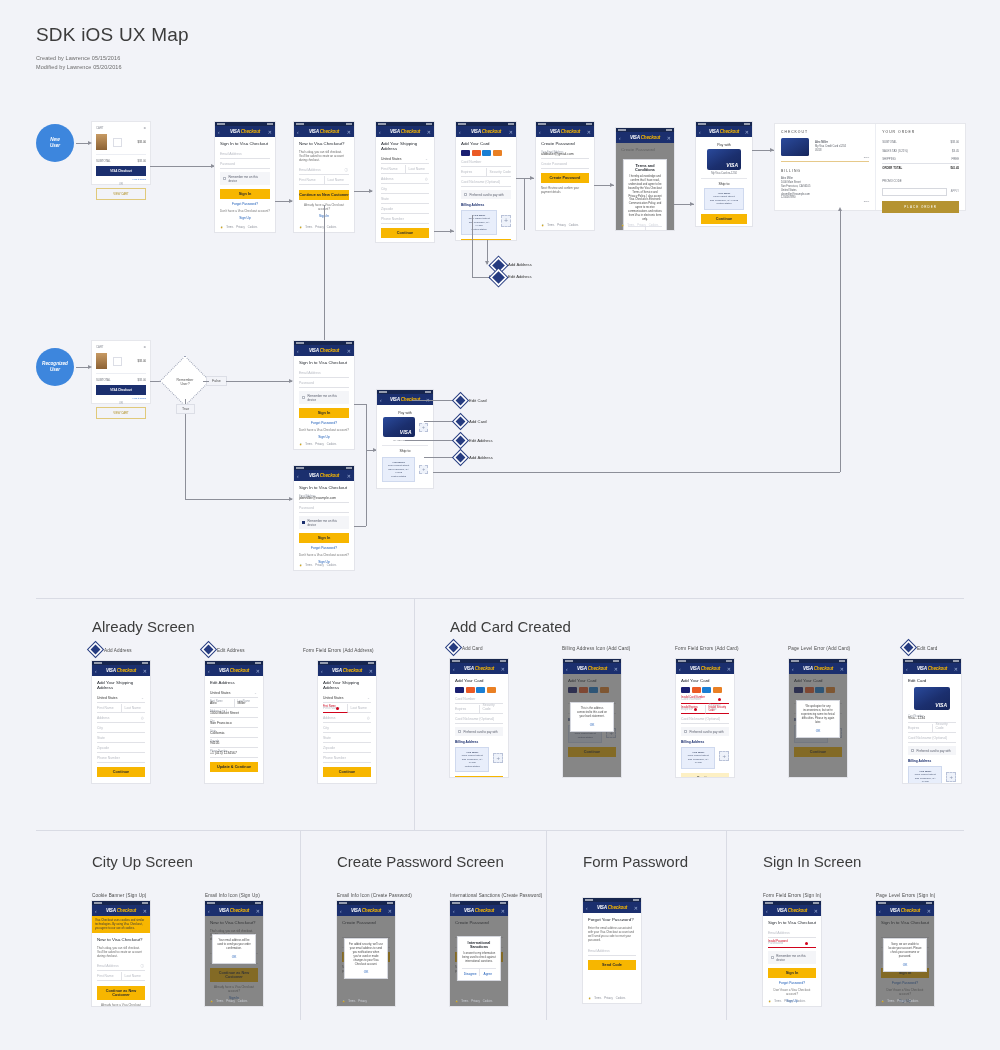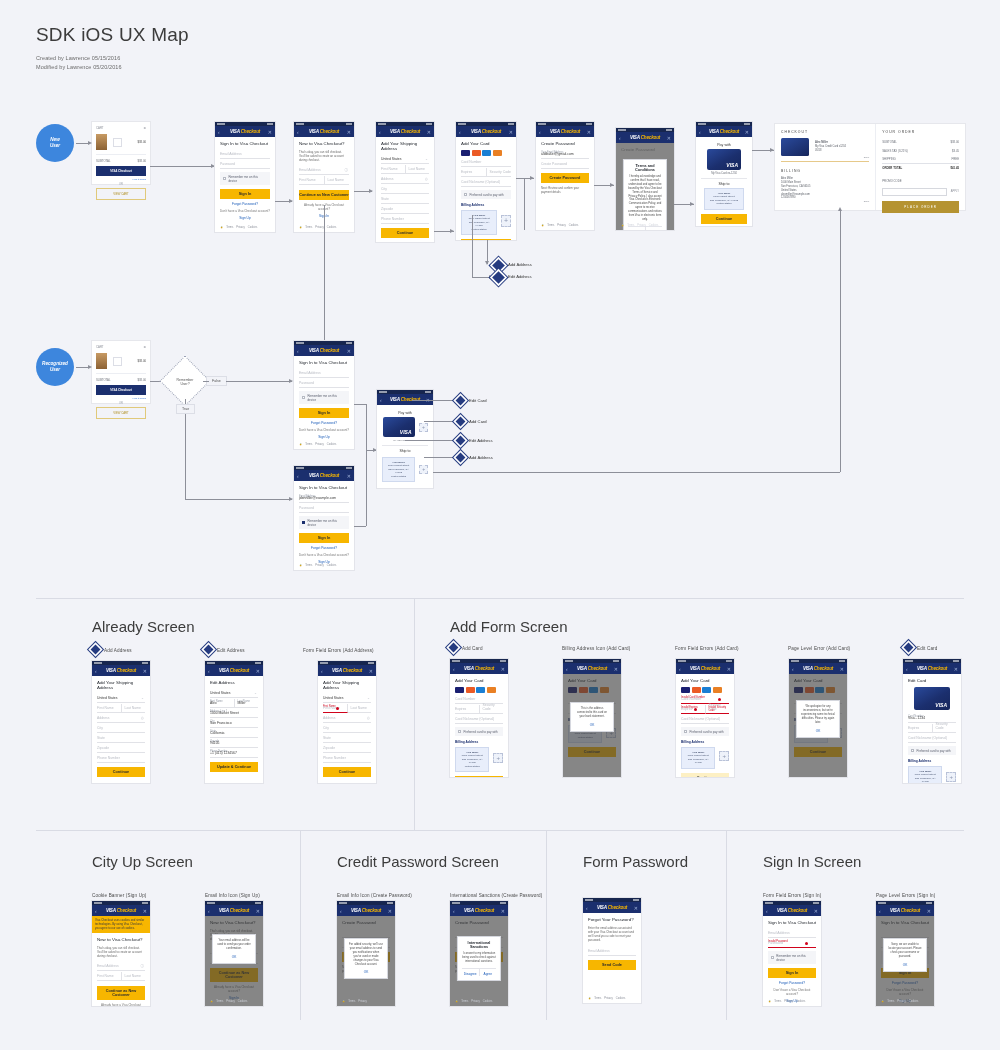--- a/index.html
+++ b/index.html
@@ -813,7 +813,7 @@
     </div>
   </div>
 
-  <div class="sec-title" style="left:450px;top:618px;">Add Form Screen</div>
+  <div class="sec-title" style="left:450px;top:618px;">Add Card Created</div>
   <div class="node-diamond sm" style="left:450px;top:644px;"></div>
   <div class="cap" style="left:462px;top:646px;">Add Card</div>
   <div class="cap" style="left:562px;top:646px;">Billing Address Icon (Add Card)</div>

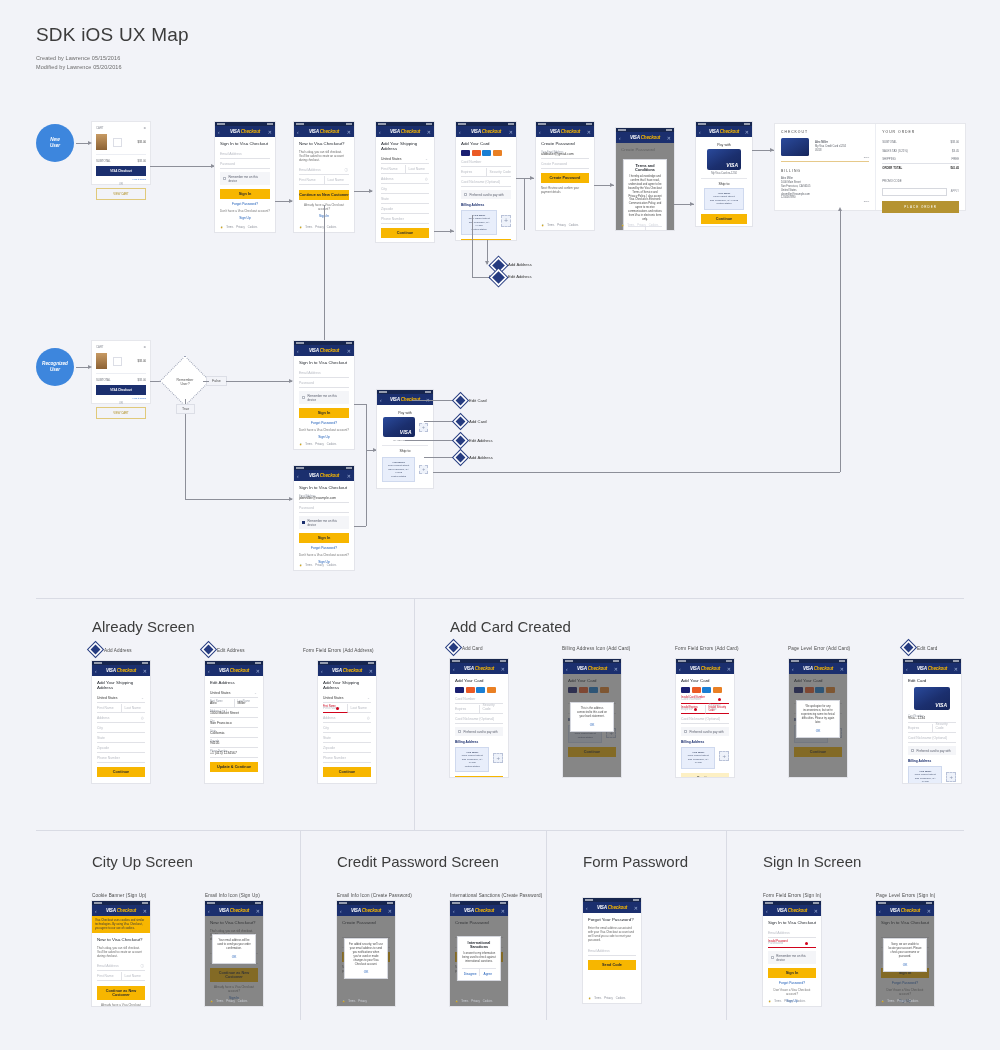--- a/index.html
+++ b/index.html
@@ -1088,7 +1088,7 @@
     </div>
   </div>
 
-  <div class="sec-title" style="left:337px;top:853px;">Credit Password Screen</div>
+  <div class="sec-title" style="left:337px;top:853px;">Create Password Screen</div>
   <div class="cap" style="left:337px;top:893px;">Email Info Icon (Create Password)</div>
   <div class="cap" style="left:450px;top:893px;">International Sanctions (Create Password)</div>
 

